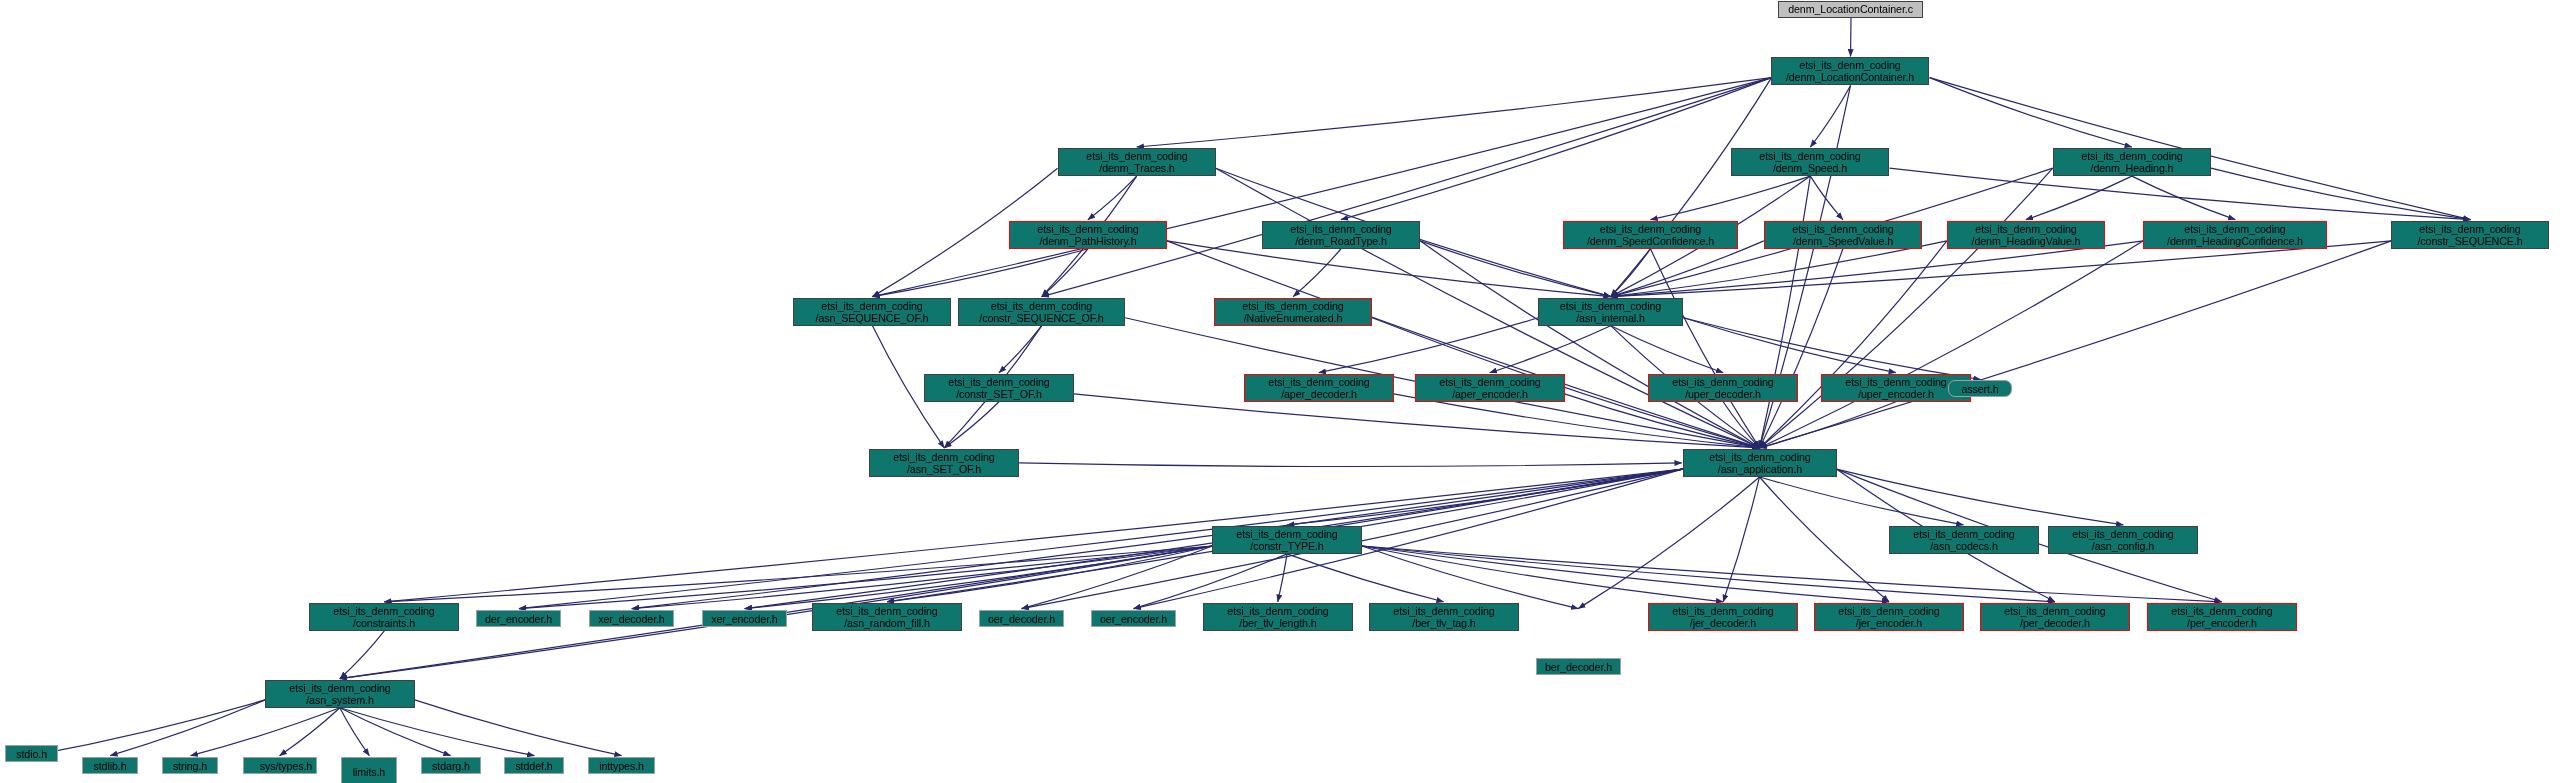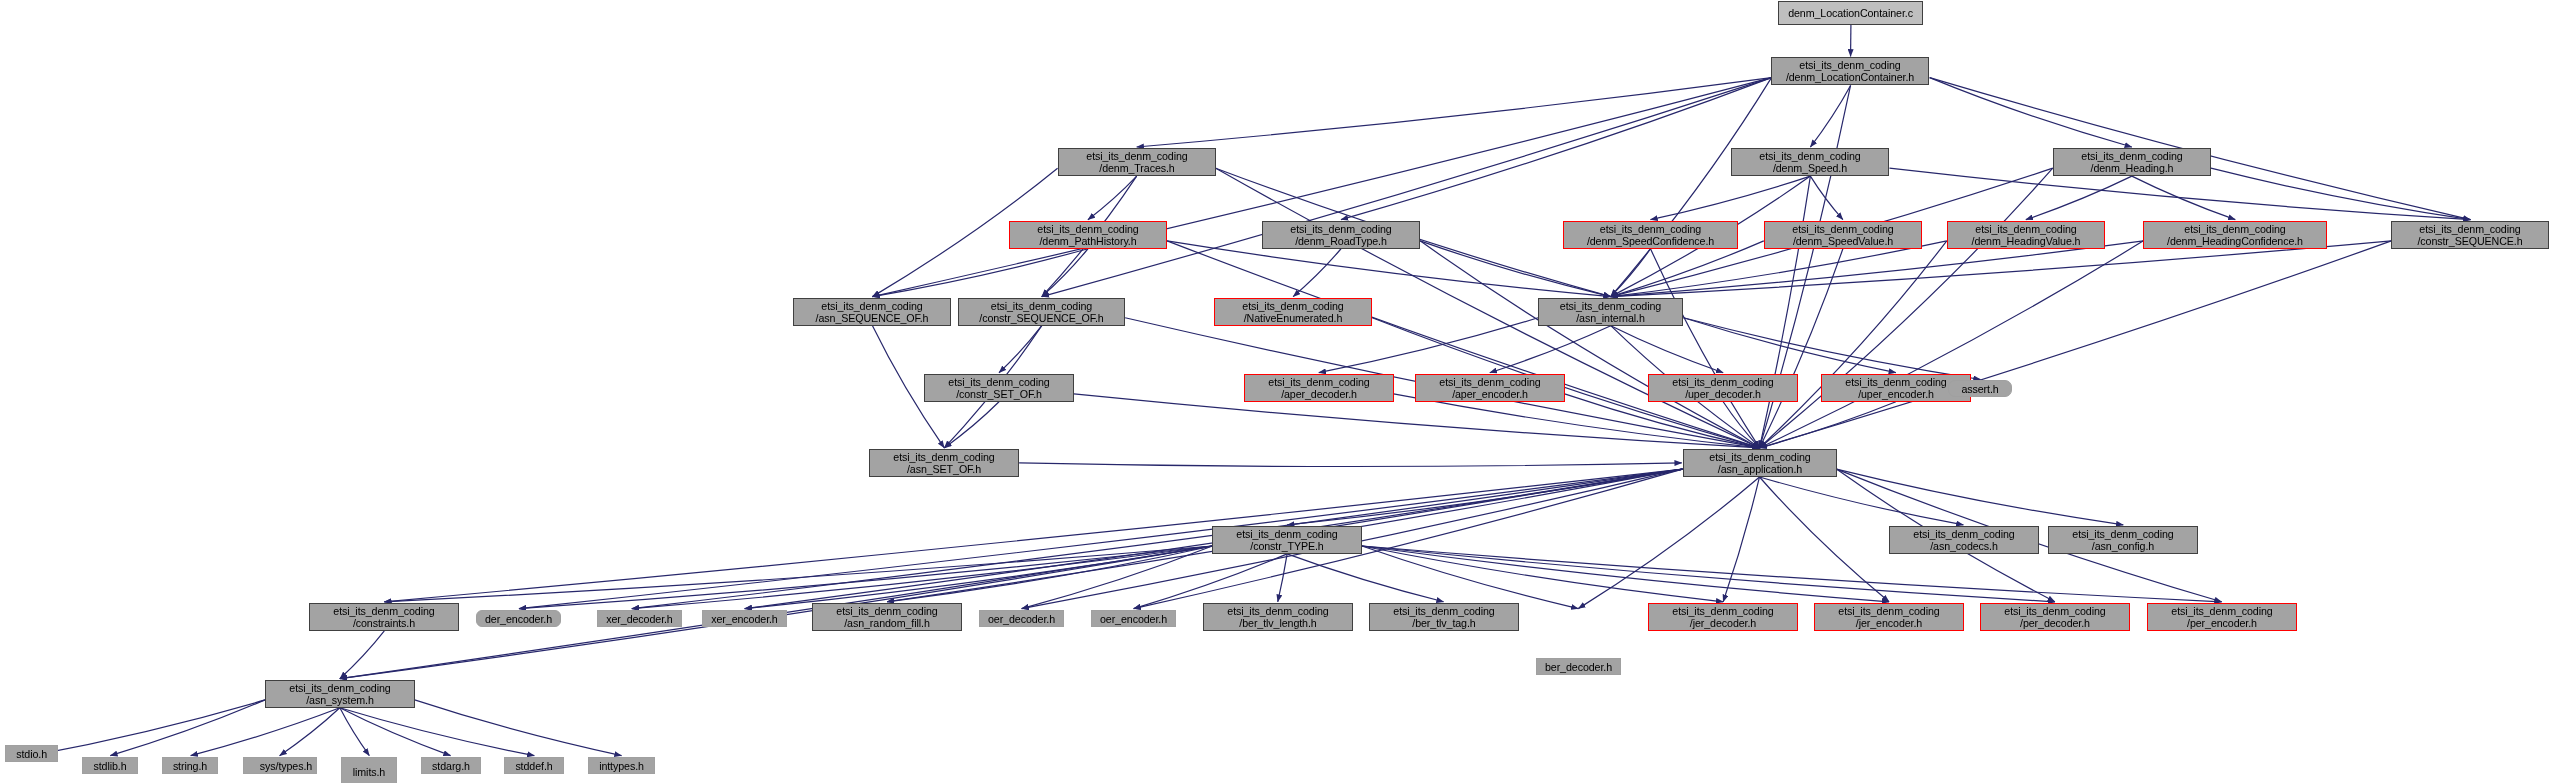--- a/index.html
+++ b/index.html
@@ -142,7 +142,7 @@
       </g>
   </svg>
   <div id="node-layer">
-      <div class="node root" style="left: 1778px; top: 0.9px; width: 145px; height: 24px;"><span class="l1">denm_LocationContainer.c</span></div>
+      <div class="node root" style="left: 1778px; top: 0.9px; width: 145px; height: 17px;"><span class="l1">denm_LocationContainer.c</span></div>
       <div class="node" style="left: 1771px; top: 57px; width: 158px; height: 28px;"><span class="l1">etsi_its_denm_coding</span><span class="l2">/denm_LocationContainer.h</span></div>
       <div class="node" style="left: 1058px; top: 148px; width: 158px; height: 28px;"><span class="l1">etsi_its_denm_coding</span><span class="l2">/denm_Traces.h</span></div>
       <div class="node" style="left: 1731px; top: 148px; width: 158px; height: 28px;"><span class="l1">etsi_its_denm_coding</span><span class="l2">/denm_Speed.h</span></div>

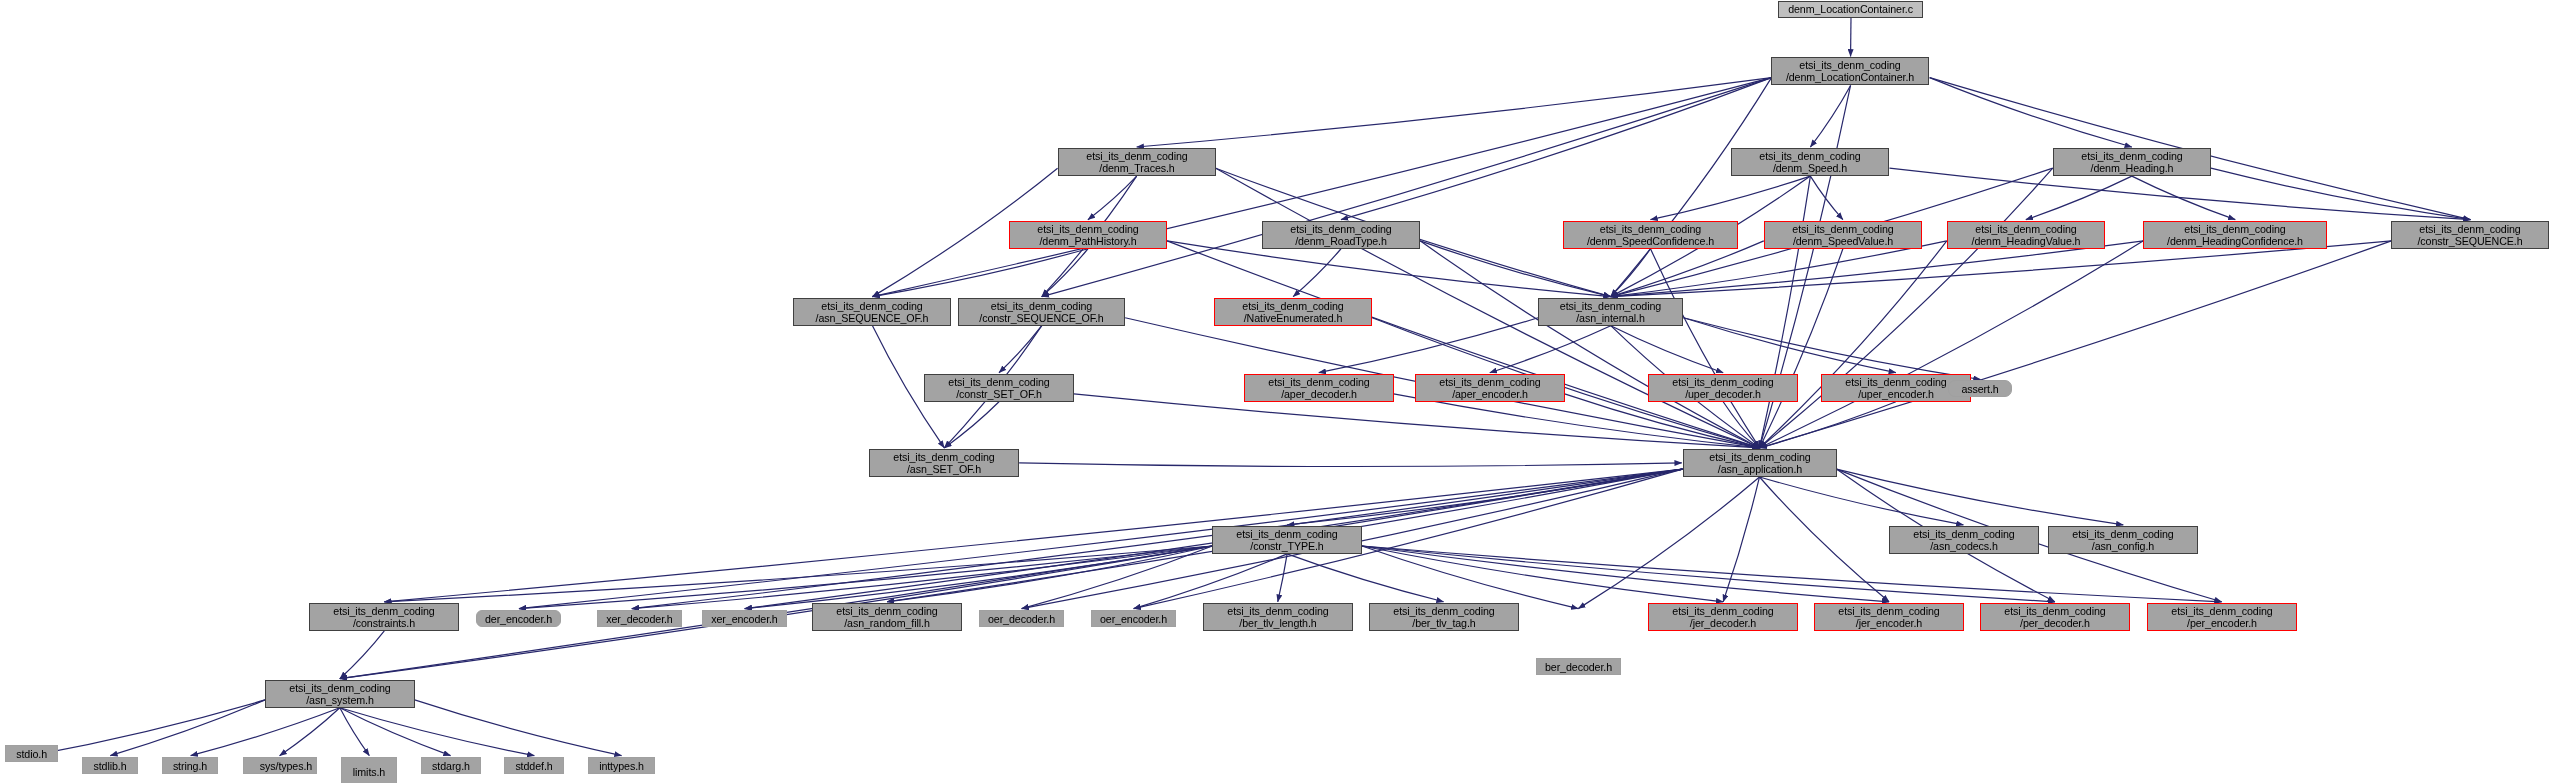--- a/index.html
+++ b/index.html
@@ -14,7 +14,7 @@
     align-items:center;
     justify-content:center;
     text-align:center;
-    background:#a3a3a3;
+    background:#0f766e;
     border:0.9px solid #404040;
     color:#000000;
     font-size:10.7px;

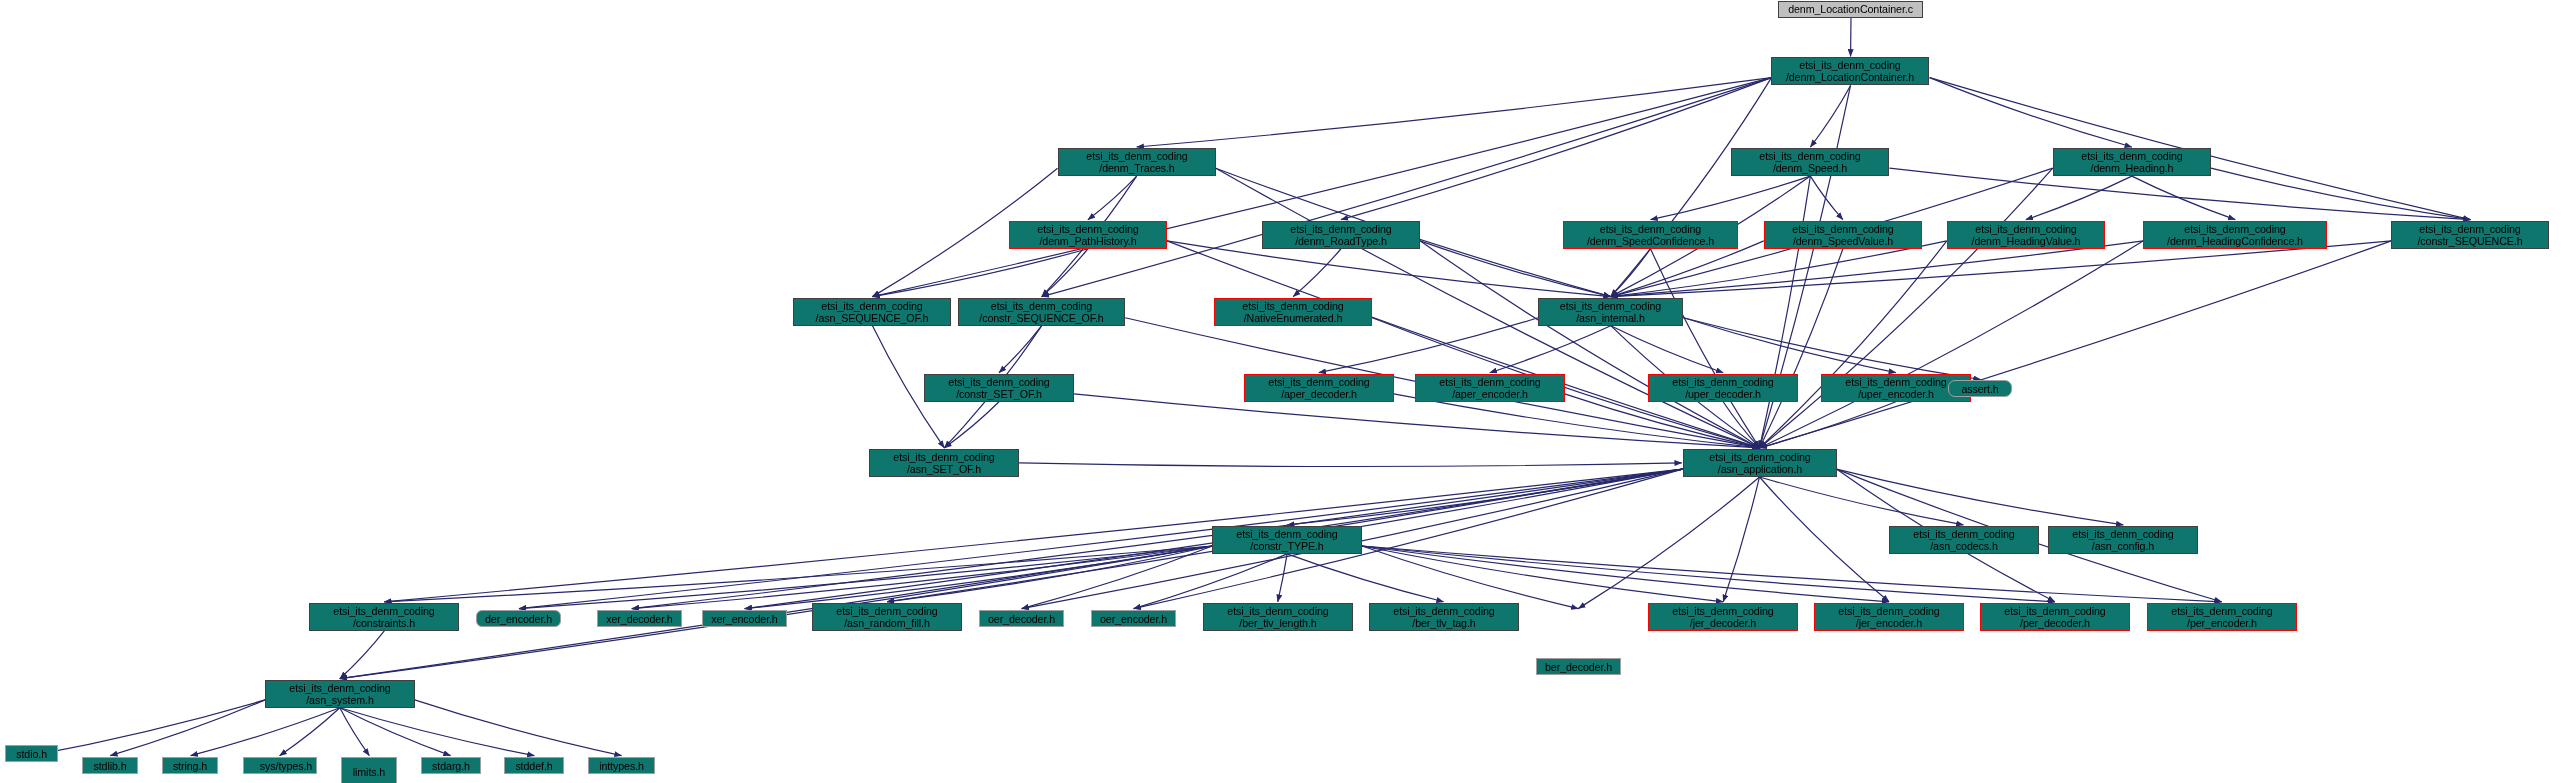--- a/index.html
+++ b/index.html
@@ -170,7 +170,7 @@
       <div class="node" style="left: 1889px; top: 526px; width: 150px; height: 28px;"><span class="l1">etsi_its_denm_coding</span><span class="l2">/asn_codecs.h</span></div>
       <div class="node" style="left: 2048px; top: 526px; width: 150px; height: 28px;"><span class="l1">etsi_its_denm_coding</span><span class="l2">/asn_config.h</span></div>
       <div class="node" style="left: 309px; top: 603px; width: 150px; height: 28px;"><span class="l1">etsi_its_denm_coding</span><span class="l2">/constraints.h</span></div>
-      <div class="node grey" style="left: 476px; top: 610px; width: 85px; height: 17px; border-radius: 6px;"><span class="l1">der_encoder.h</span></div>
+      <div class="node grey" style="left: 476px; top: 610px; width: 85px; height: 17px;"><span class="l1">der_encoder.h</span></div>
       <div class="node grey" style="left: 589px; top: 610px; width: 85px; height: 17px; margin-left: 8px;"><span class="l1">xer_decoder.h</span></div>
       <div class="node grey" style="left: 702px; top: 610px; width: 85px; height: 17px;"><span class="l1">xer_encoder.h</span></div>
       <div class="node" style="left: 812px; top: 603px; width: 150px; height: 28px;"><span class="l1">etsi_its_denm_coding</span><span class="l2">/asn_random_fill.h</span></div>

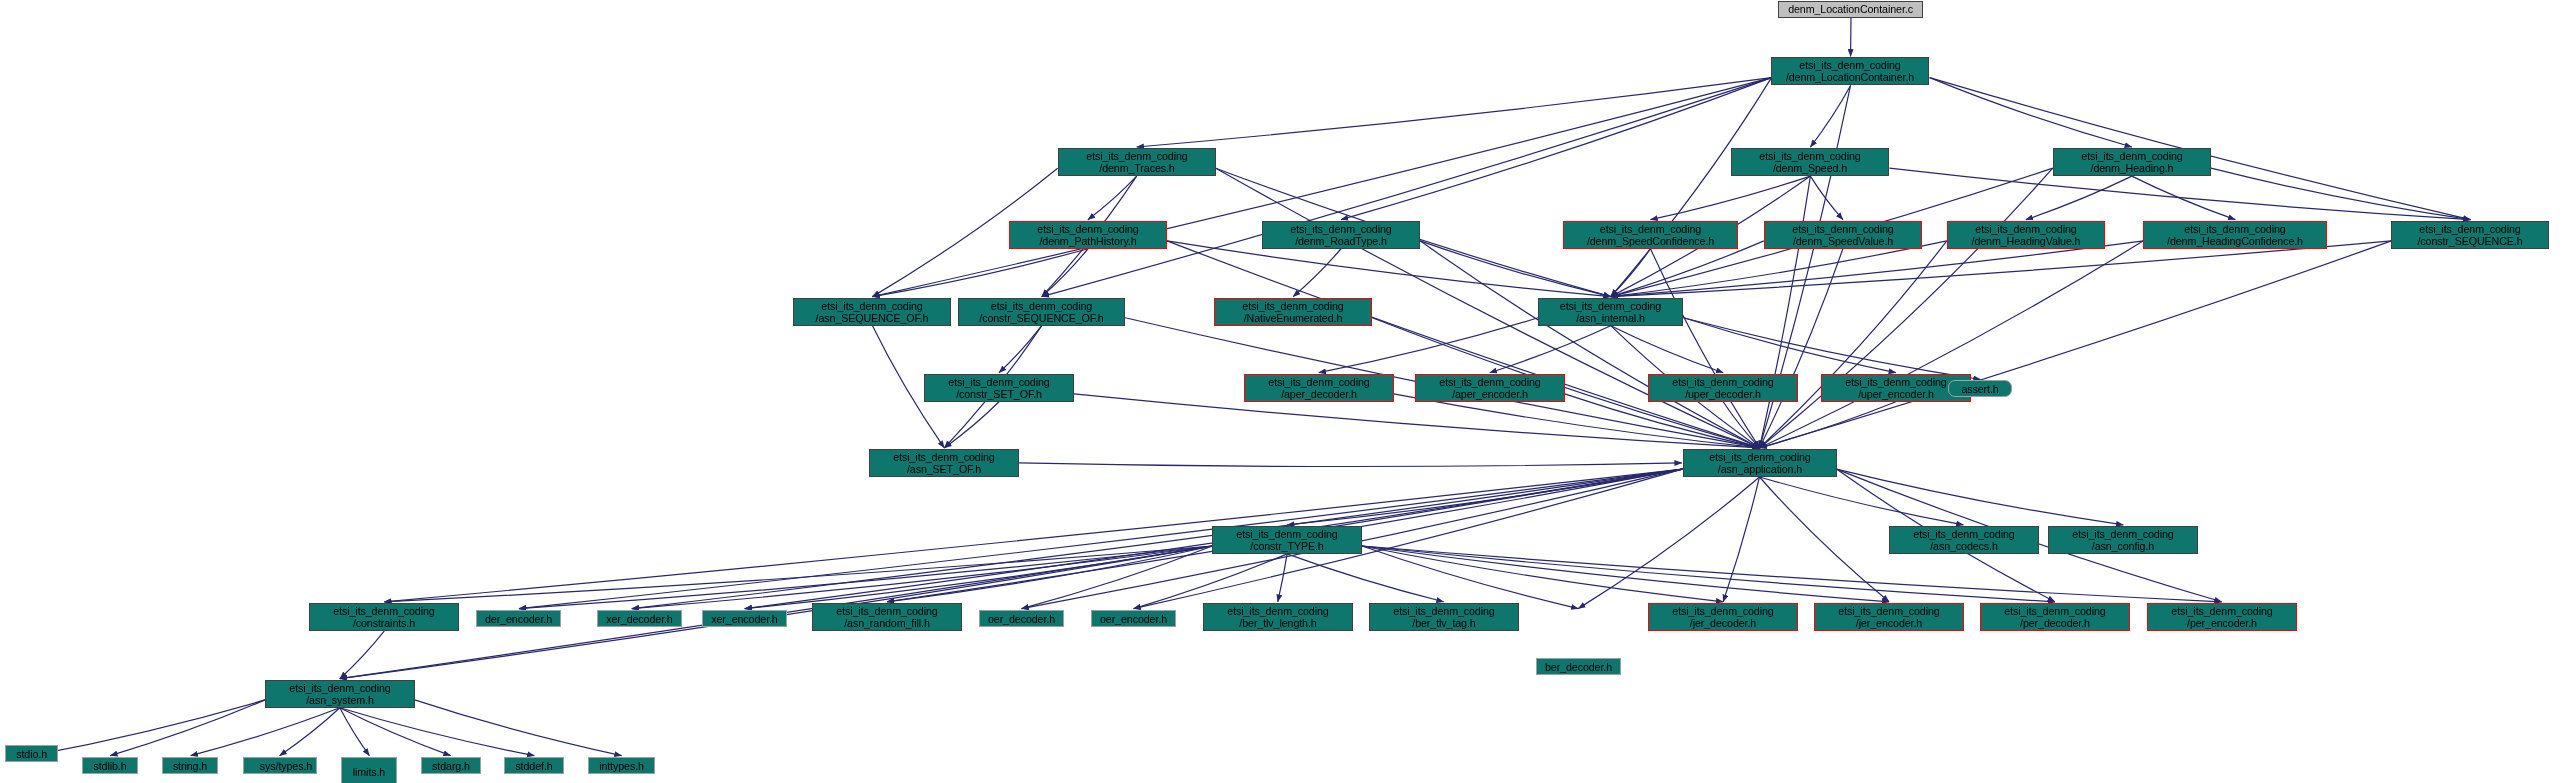--- a/index.html
+++ b/index.html
@@ -171,7 +171,7 @@
       <div class="node" style="left: 2048px; top: 526px; width: 150px; height: 28px;"><span class="l1">etsi_its_denm_coding</span><span class="l2">/asn_config.h</span></div>
       <div class="node" style="left: 309px; top: 603px; width: 150px; height: 28px;"><span class="l1">etsi_its_denm_coding</span><span class="l2">/constraints.h</span></div>
       <div class="node grey" style="left: 476px; top: 610px; width: 85px; height: 17px;"><span class="l1">der_encoder.h</span></div>
-      <div class="node grey" style="left: 589px; top: 610px; width: 85px; height: 17px; margin-left: 8px;"><span class="l1">xer_decoder.h</span></div>
+      <div class="node grey" style="left: 589px; top: 610px; width: 85px; height: 17px;"><span class="l1">xer_decoder.h</span></div>
       <div class="node grey" style="left: 702px; top: 610px; width: 85px; height: 17px;"><span class="l1">xer_encoder.h</span></div>
       <div class="node" style="left: 812px; top: 603px; width: 150px; height: 28px;"><span class="l1">etsi_its_denm_coding</span><span class="l2">/asn_random_fill.h</span></div>
       <div class="node grey" style="left: 979px; top: 610px; width: 85px; height: 17px;"><span class="l1">oer_decoder.h</span></div>

